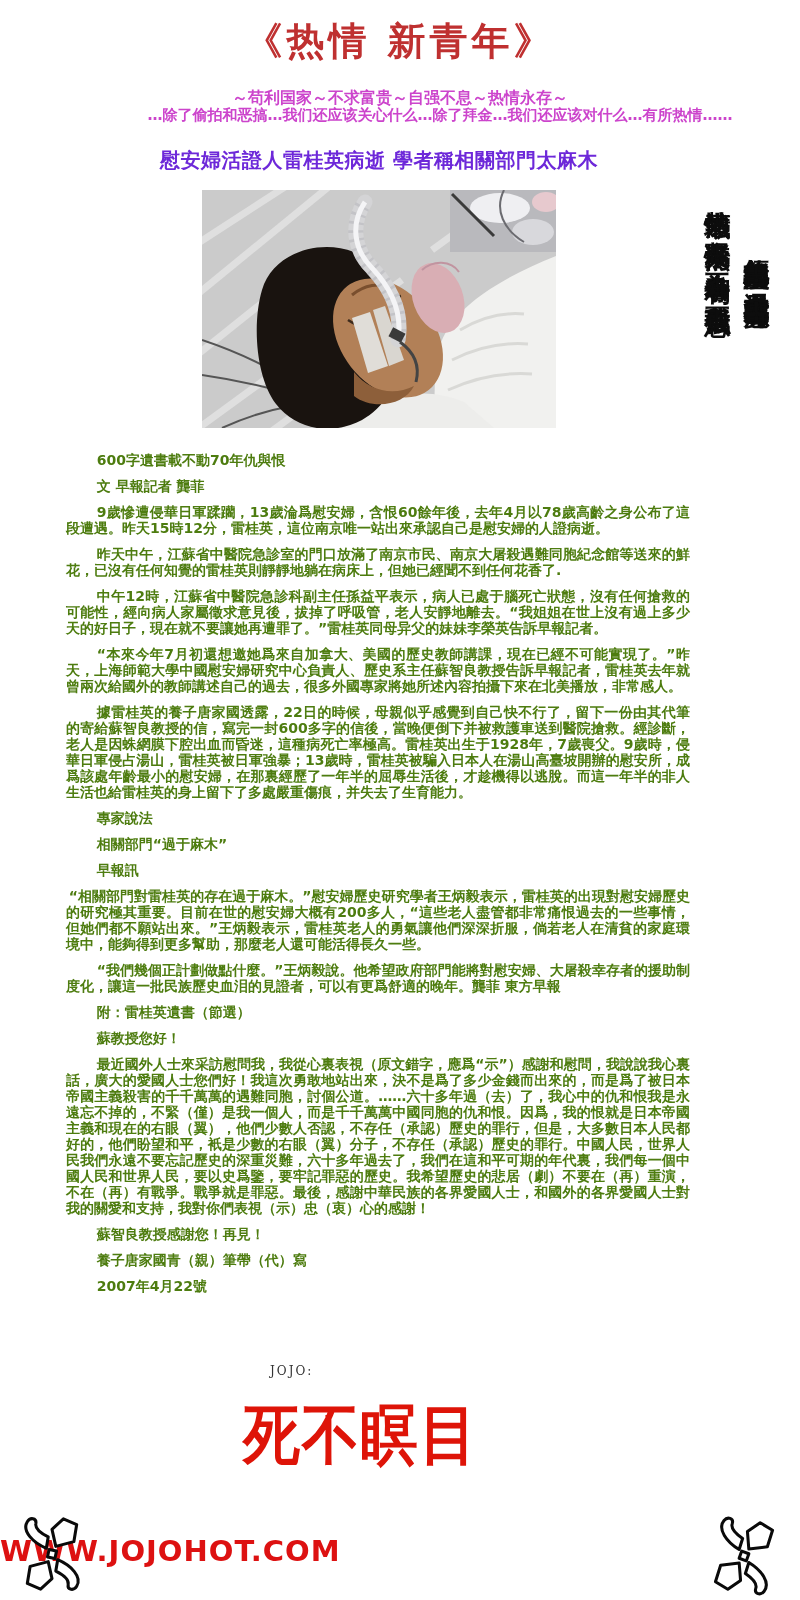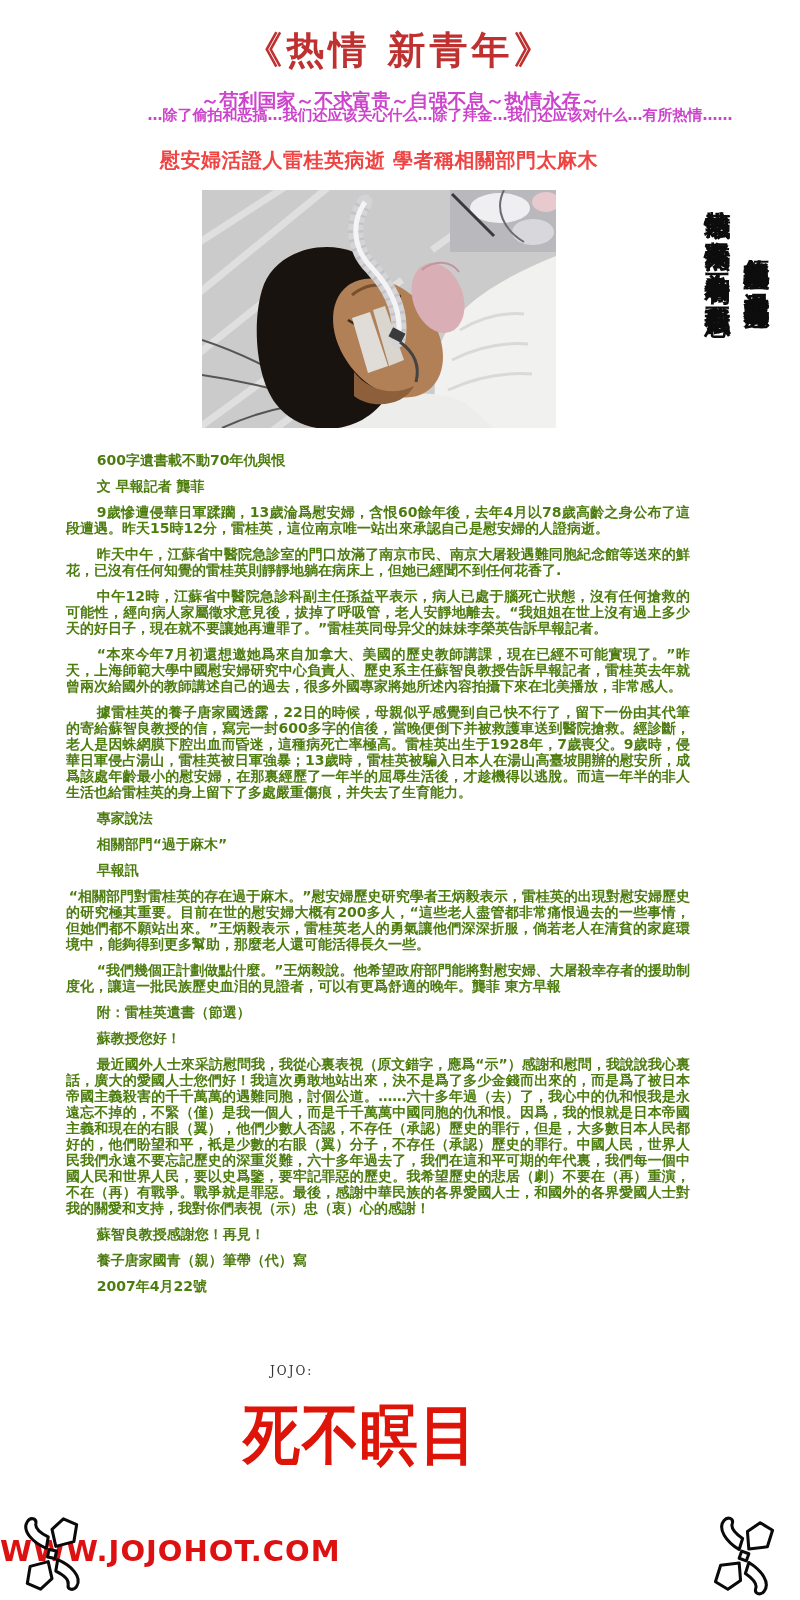--- a/index.html
+++ b/index.html
@@ -8,7 +8,7 @@
   
   .site-title{position:absolute;top:16px;left:0;width:800px;text-align:center;
     font-family:"DejaVu Serif",serif;font-weight:bold;font-size:38px;color:#bf3030;
-    letter-spacing:4px;margin-top:9px;}
+    letter-spacing:4px;}
   .tagline1{position:absolute;top:88px;left:0;width:800px;text-align:center;
     font-weight:bold;font-size:19px;color:#cc44cc;}
   .tagline2{position:absolute;top:106px;left:0;width:800px;text-align:center;

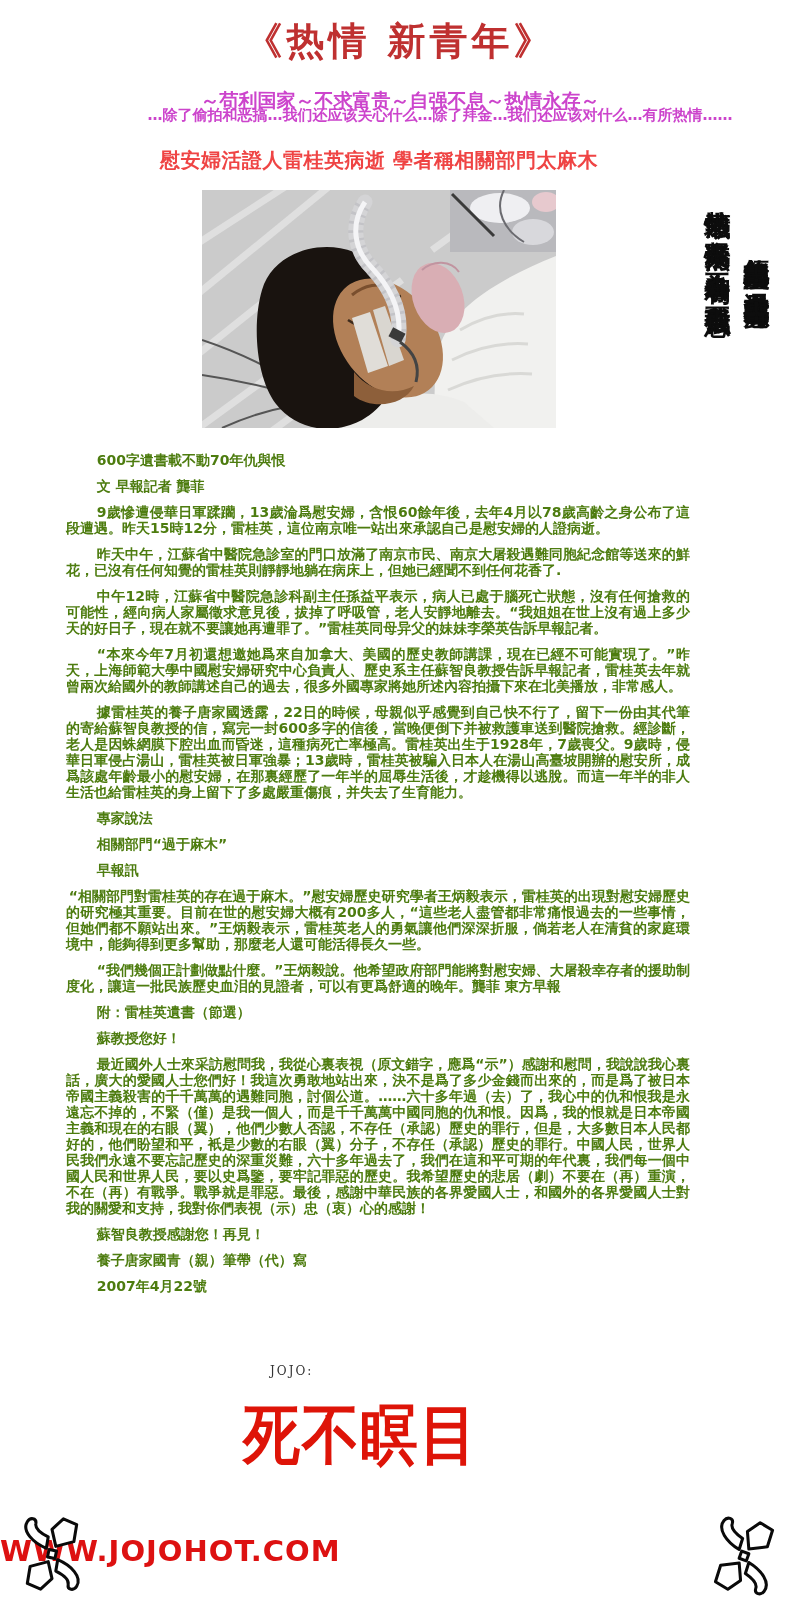--- a/index.html
+++ b/index.html
@@ -10,7 +10,7 @@
     font-family:"DejaVu Serif",serif;font-weight:bold;font-size:38px;color:#bf3030;
     letter-spacing:4px;}
   .tagline1{position:absolute;top:88px;left:0;width:800px;text-align:center;
-    font-weight:bold;font-size:19px;color:#cc44cc;}
+    font-weight:bold;font-size:16px;color:#cc44cc;}
   .tagline2{position:absolute;top:106px;left:0;width:800px;text-align:center;
     font-weight:bold;font-size:15px;color:#cc44cc;padding-left:40px;}
   .headline{position:absolute;top:147px;left:160px;font-weight:bold;font-size:20px;

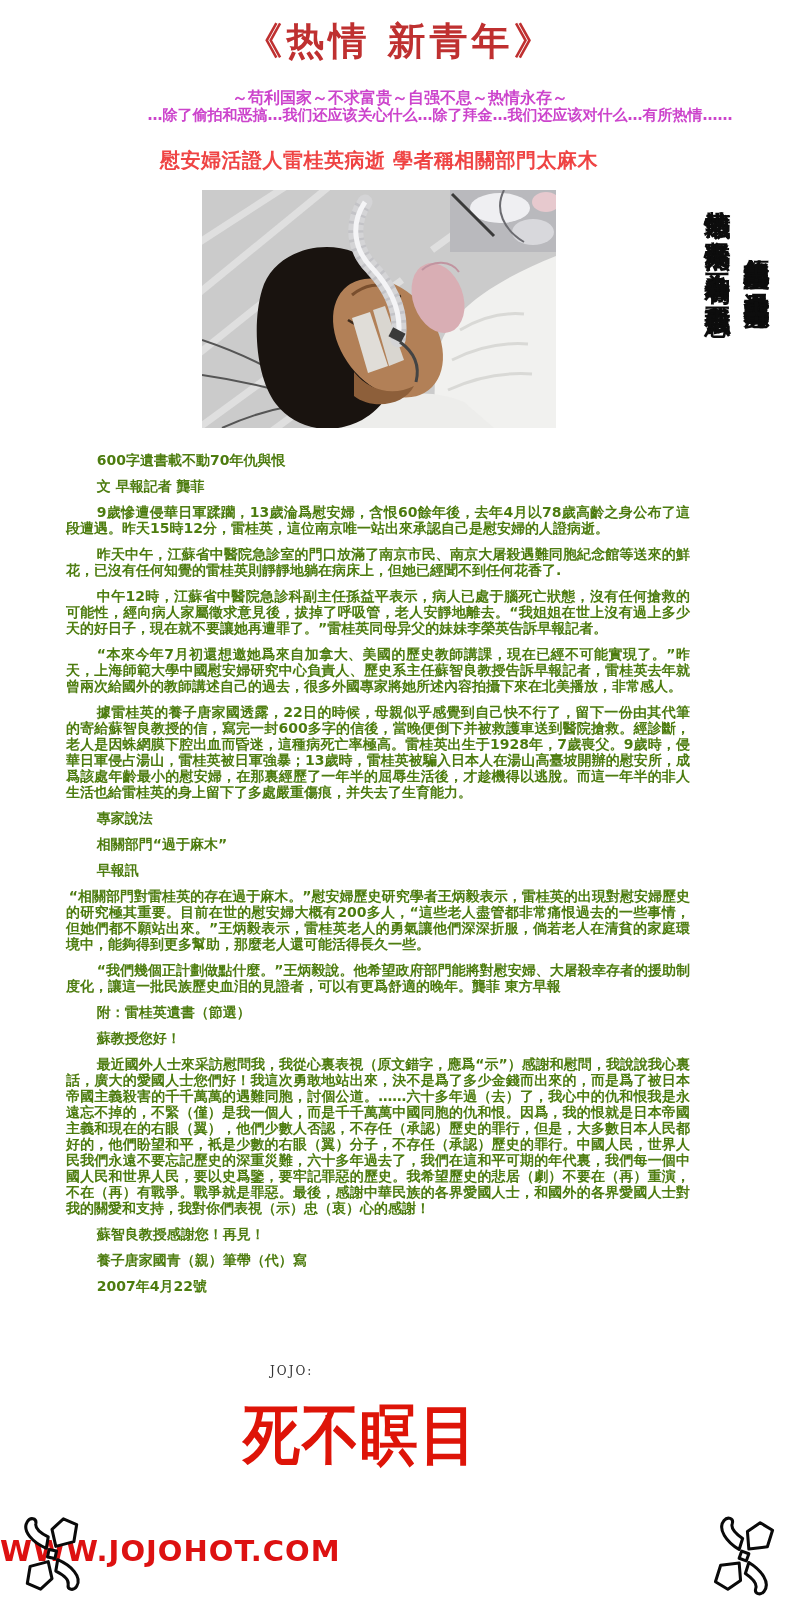--- a/index.html
+++ b/index.html
@@ -14,7 +14,7 @@
   .tagline2{position:absolute;top:106px;left:0;width:800px;text-align:center;
     font-weight:bold;font-size:15px;color:#cc44cc;padding-left:40px;}
   .headline{position:absolute;top:147px;left:160px;font-weight:bold;font-size:20px;
-    color:#ef4444;letter-spacing:0.5px;}
+    color:#6d28d9;letter-spacing:0.5px;}
   
   .photo{position:absolute;left:202px;top:190px;width:354px;height:238px;}
   

